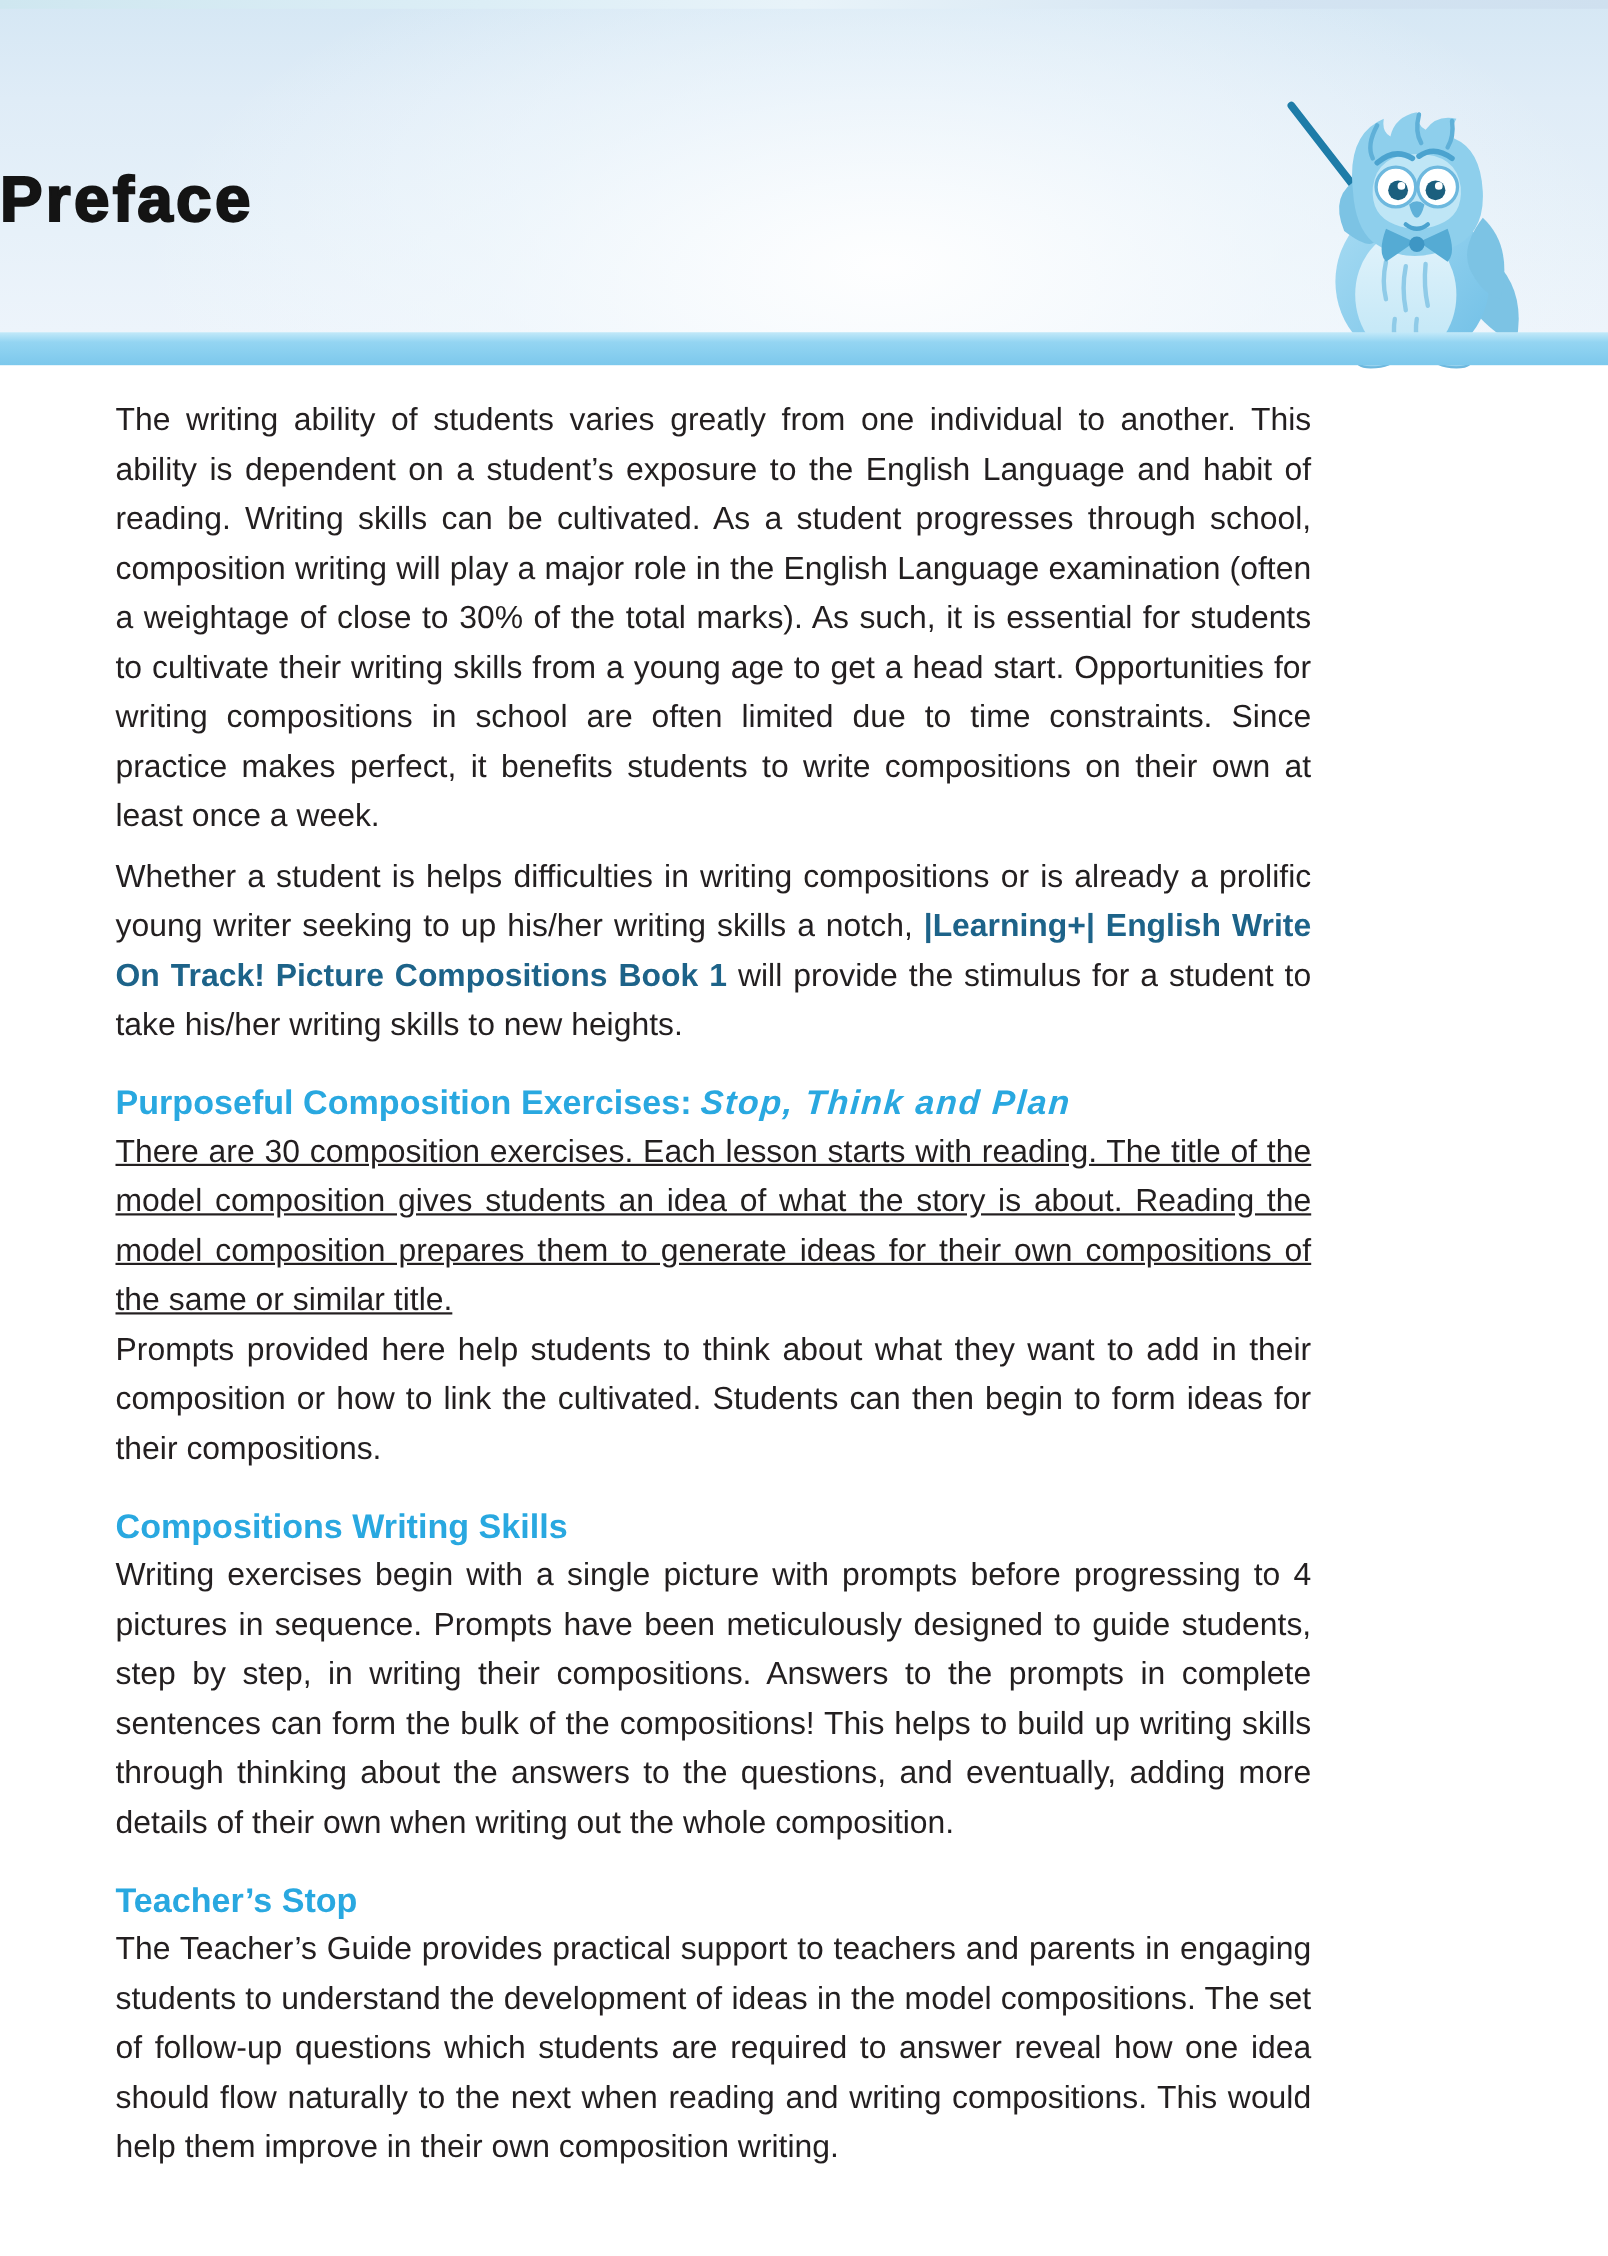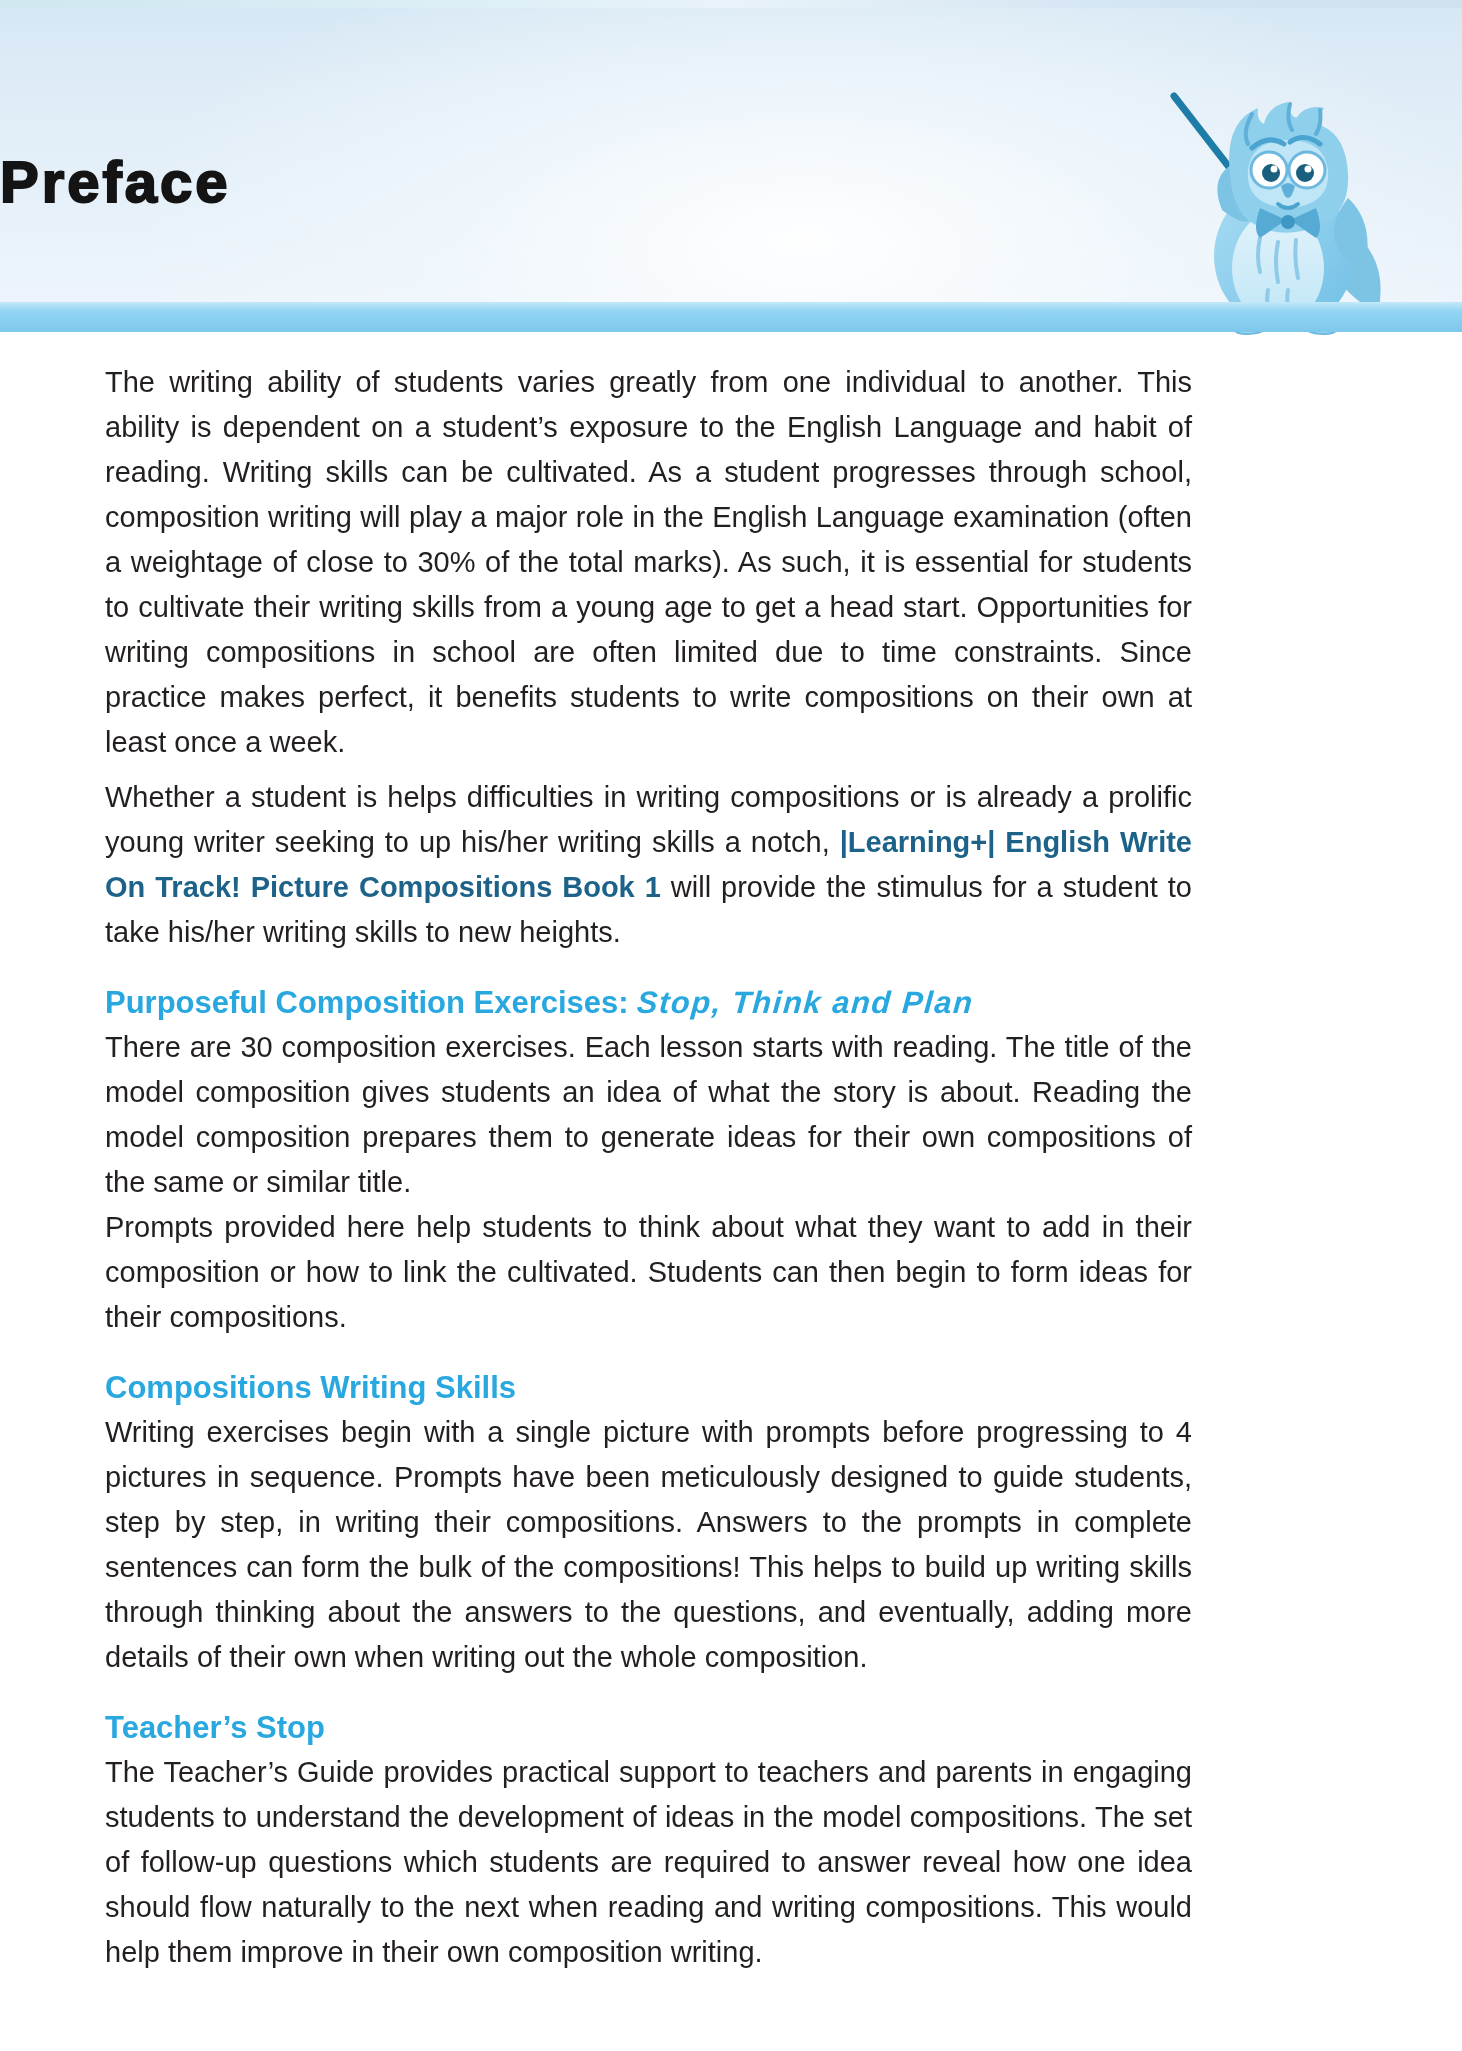--- a/index.html
+++ b/index.html
@@ -67,7 +67,7 @@
     line-height:45px;
     text-align:justify;
   }
-  .content p.tight{margin-bottom:0;}
+  .content p.tight{margin-bottom:0;text-decoration:underline;}
   .brand{
     font-weight:bold;
     color:#1d6389;

